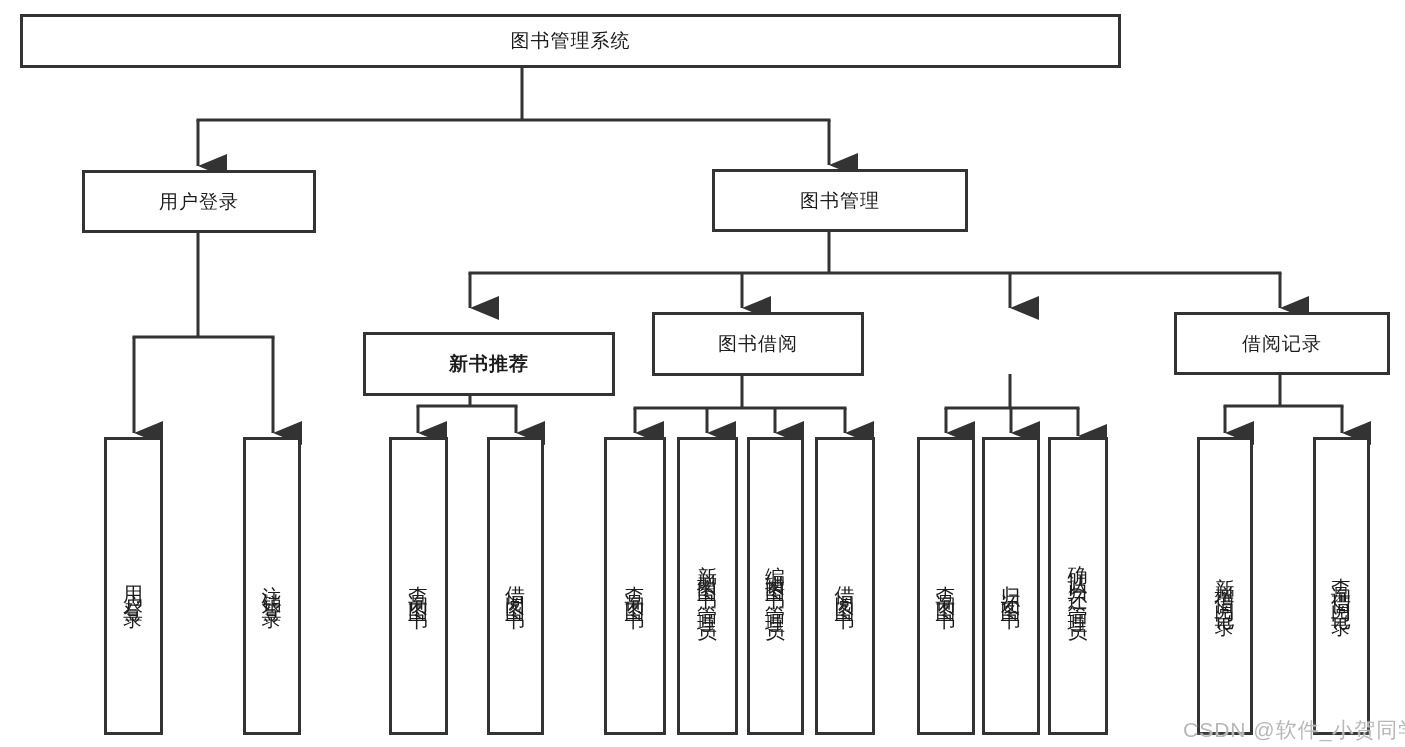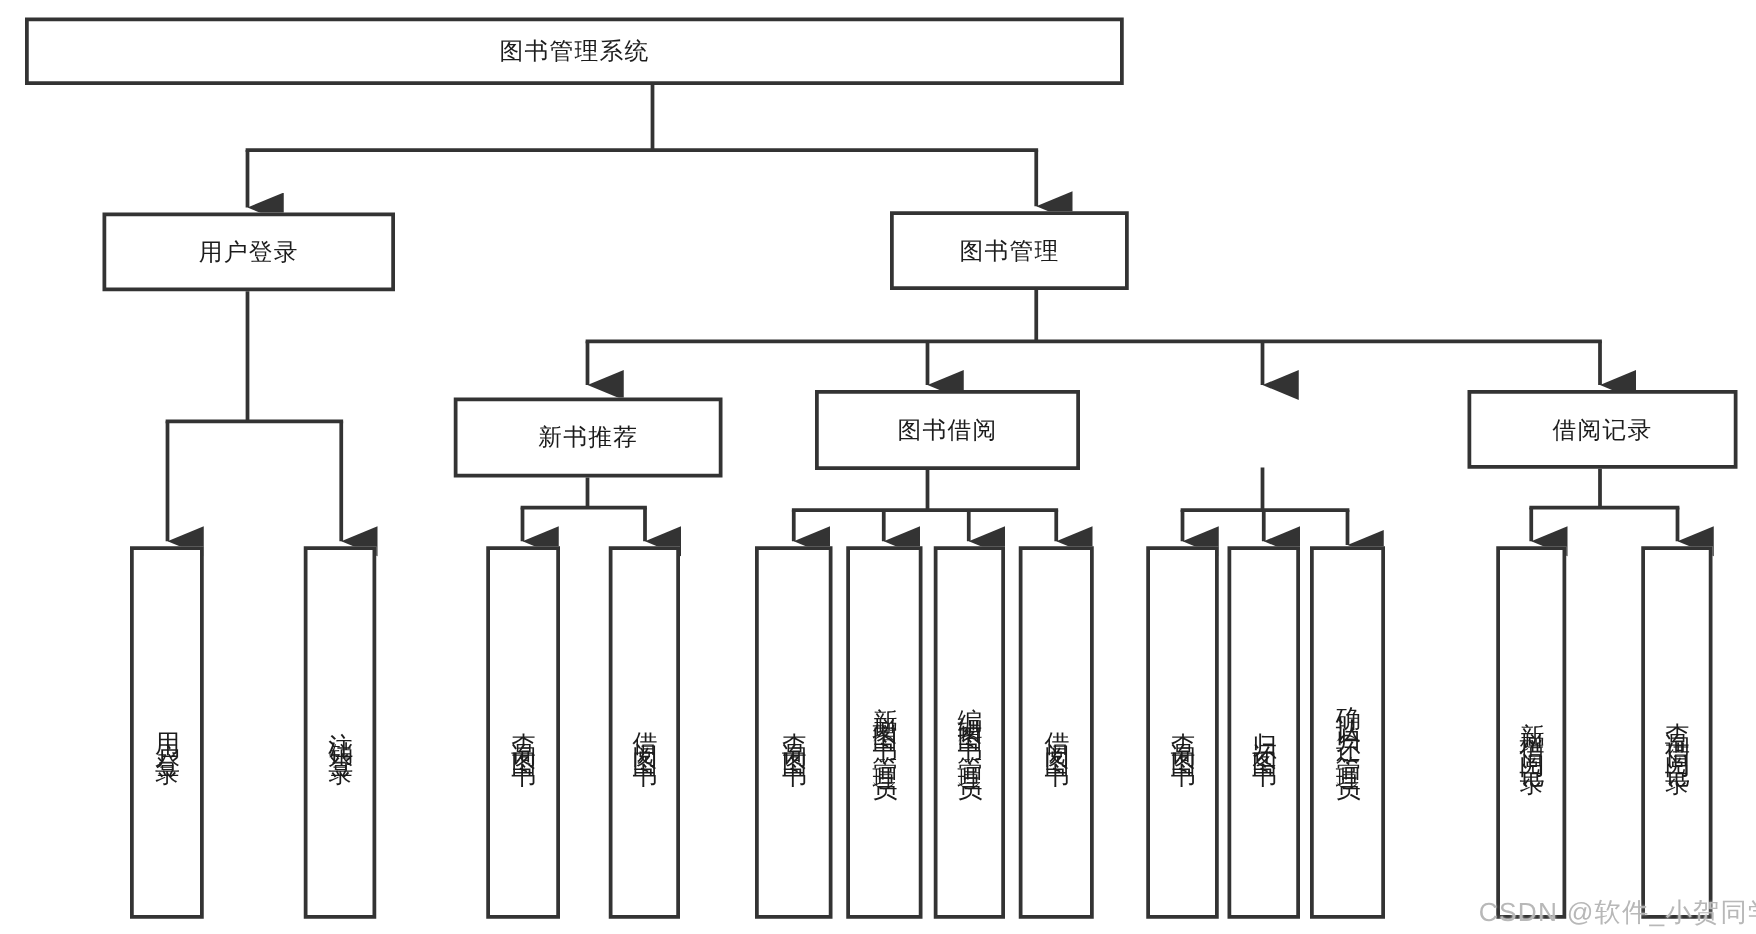--- a/index.html
+++ b/index.html
@@ -22,7 +22,7 @@
     writing-mode:vertical-rl;text-orientation:mixed;letter-spacing:8px;line-height:1;
   }
   
-  .n-root{left:20px;top:14px;width:879px;height:54px;}
+  .n-root{left:20px;top:14px;width:1101px;height:54px;}
   .n-l2a{left:82px;top:170px;width:234px;height:63px;}
   .n-l2b{left:712px;top:169px;width:191px;height:63px;}
   .n-l3a{left:363px;top:318px;width:215px;height:64px;}

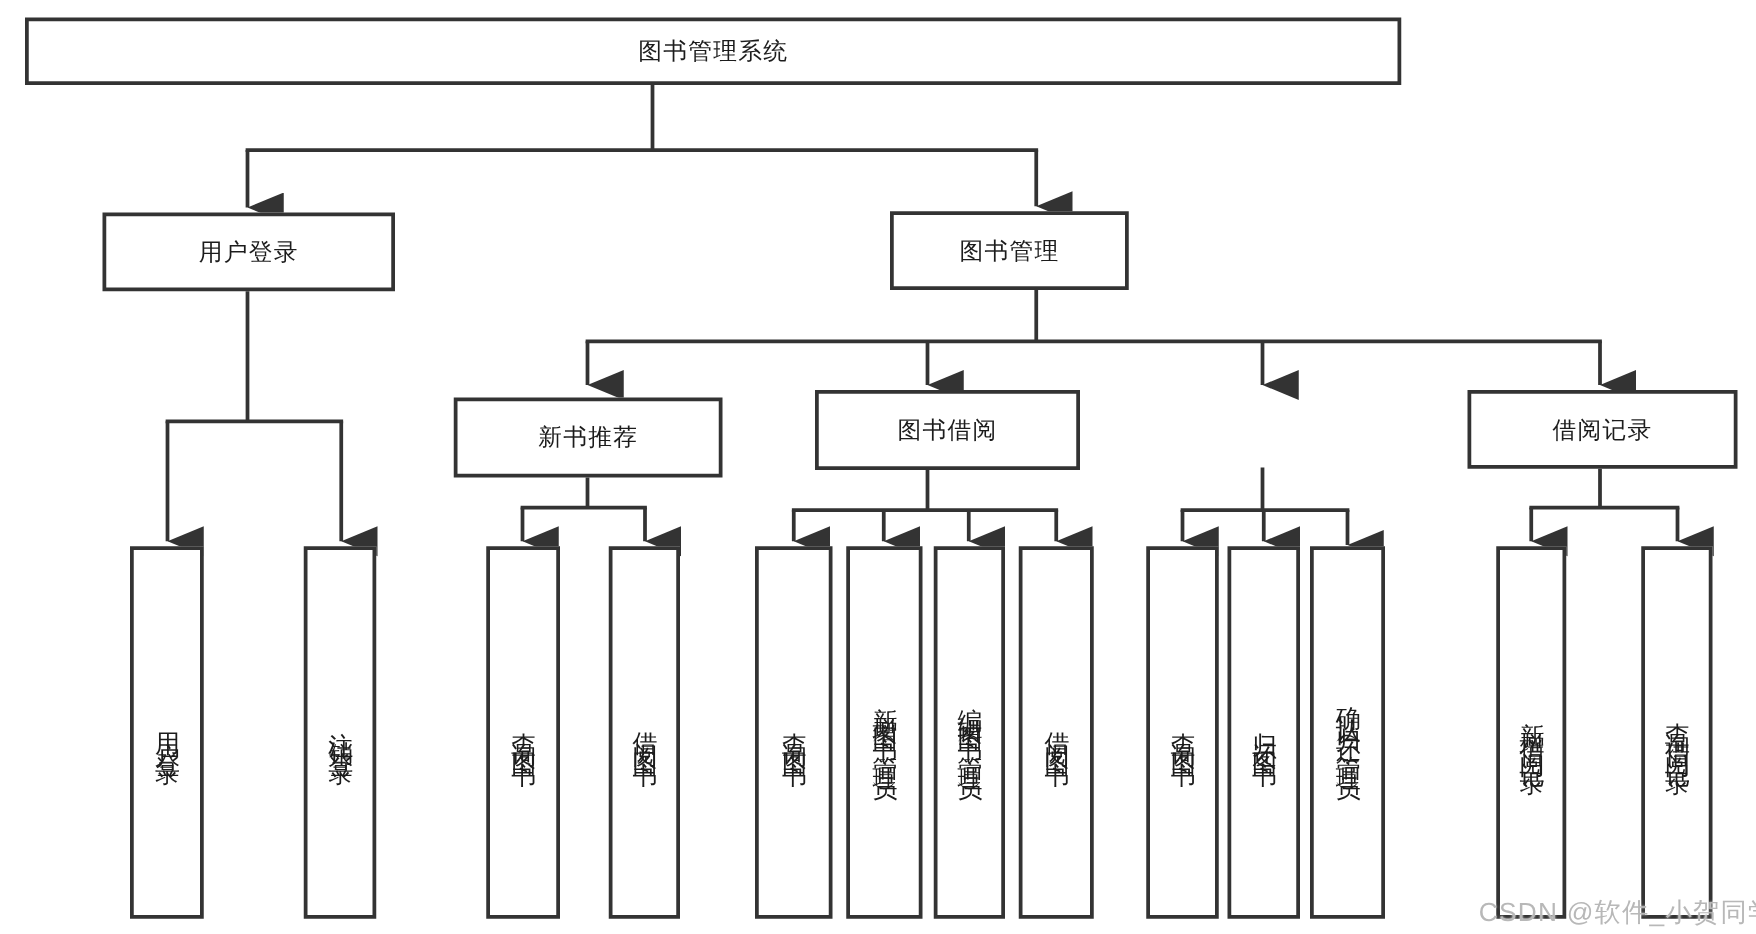--- a/index.html
+++ b/index.html
@@ -24,7 +24,7 @@
   
   .n-root{left:20px;top:14px;width:1101px;height:54px;}
   .n-l2a{left:82px;top:170px;width:234px;height:63px;}
-  .n-l2b{left:712px;top:169px;width:191px;height:63px;}
+  .n-l2b{left:712px;top:169px;width:256px;height:63px;}
   .n-l3a{left:363px;top:318px;width:215px;height:64px;}
   .n-l3b{left:636px;top:312px;width:212px;height:64px;margin-left:16px;}
   .n-l3c{left:904px;top:312px;width:211px;height:64px;}

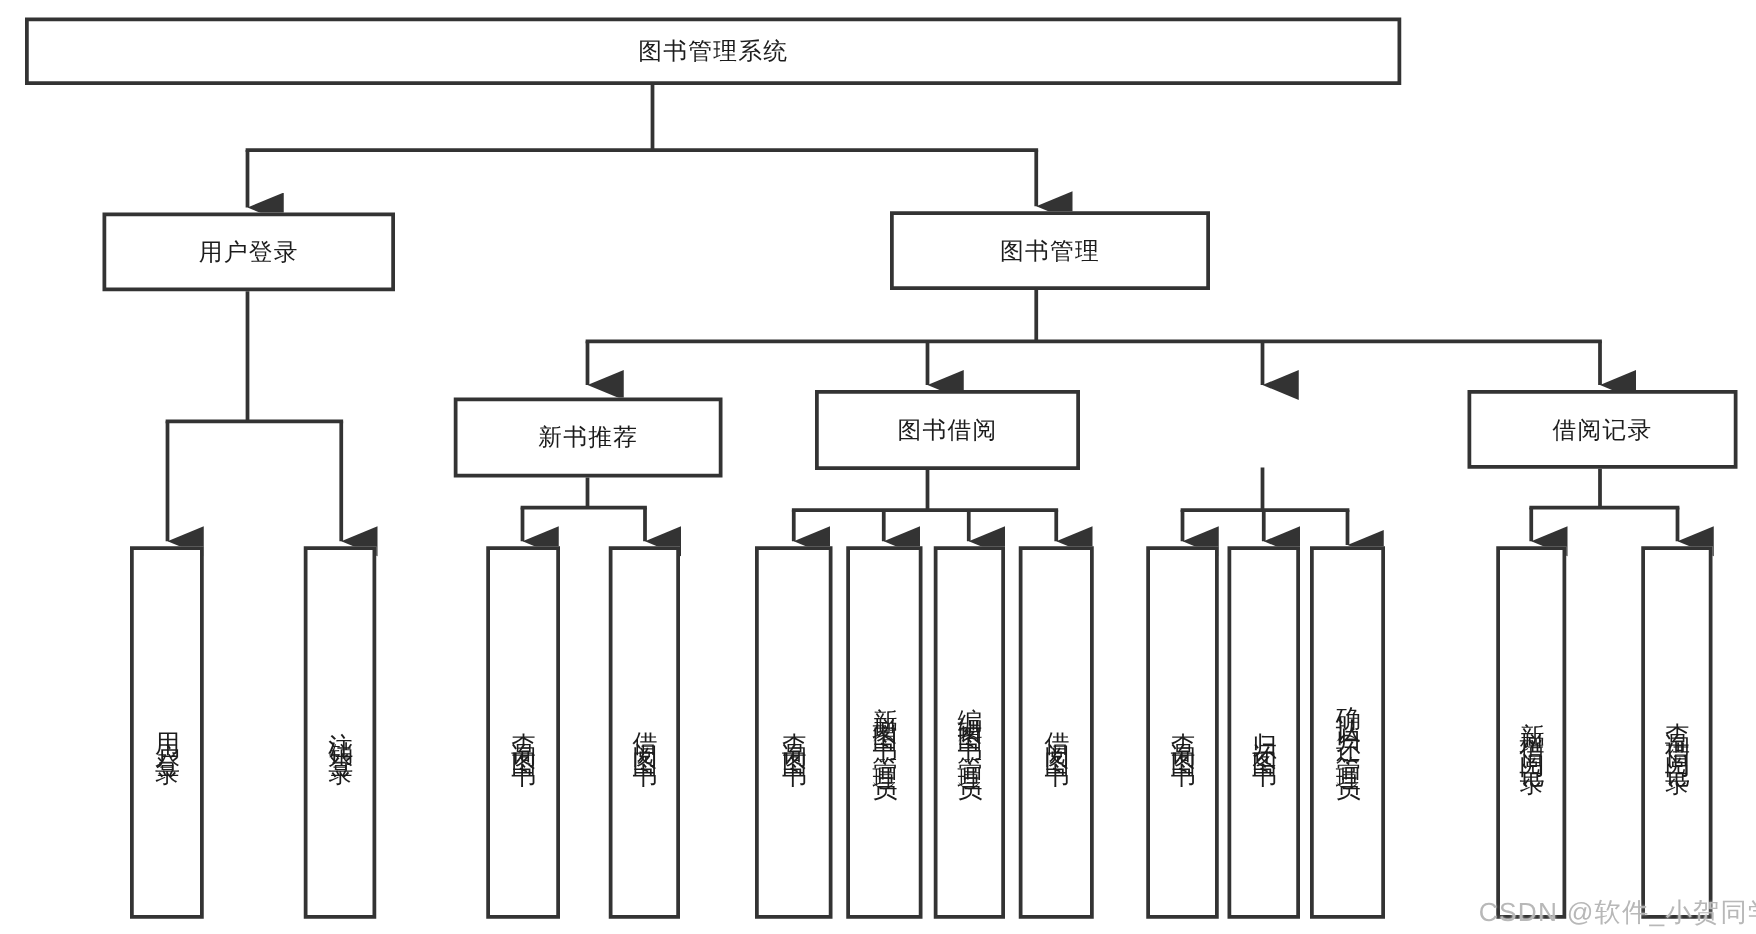--- a/index.html
+++ b/index.html
@@ -25,7 +25,7 @@
   .n-root{left:20px;top:14px;width:1101px;height:54px;}
   .n-l2a{left:82px;top:170px;width:234px;height:63px;}
   .n-l2b{left:712px;top:169px;width:256px;height:63px;}
-  .n-l3a{left:363px;top:318px;width:215px;height:64px;}
+  .n-l3a{left:363px;top:332px;width:252px;height:64px;font-weight:bold;}
   .n-l3b{left:636px;top:312px;width:212px;height:64px;margin-left:16px;}
   .n-l3c{left:904px;top:312px;width:211px;height:64px;}
   .n-l3d{left:1174px;top:312px;width:216px;height:63px;}

